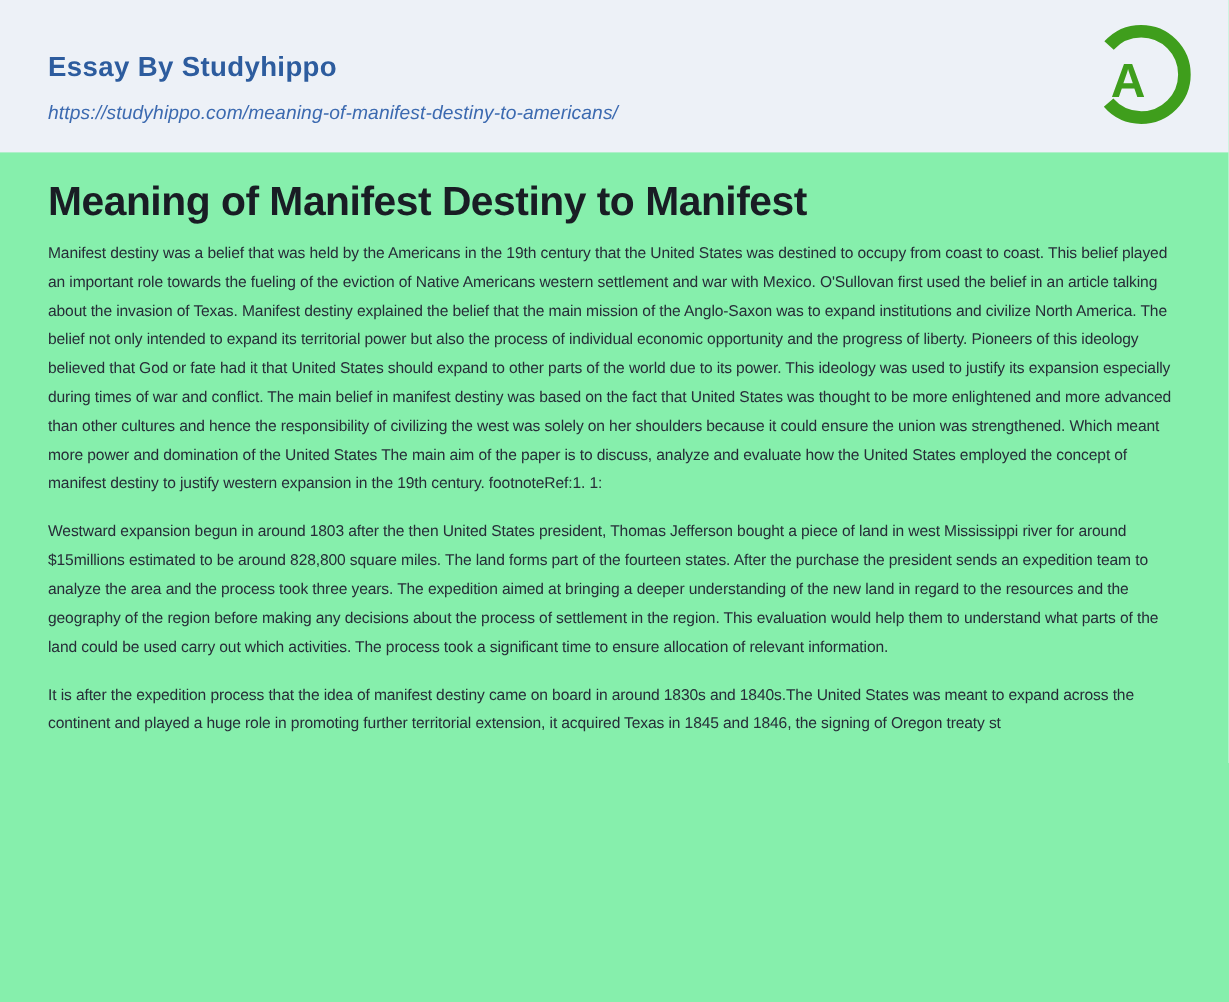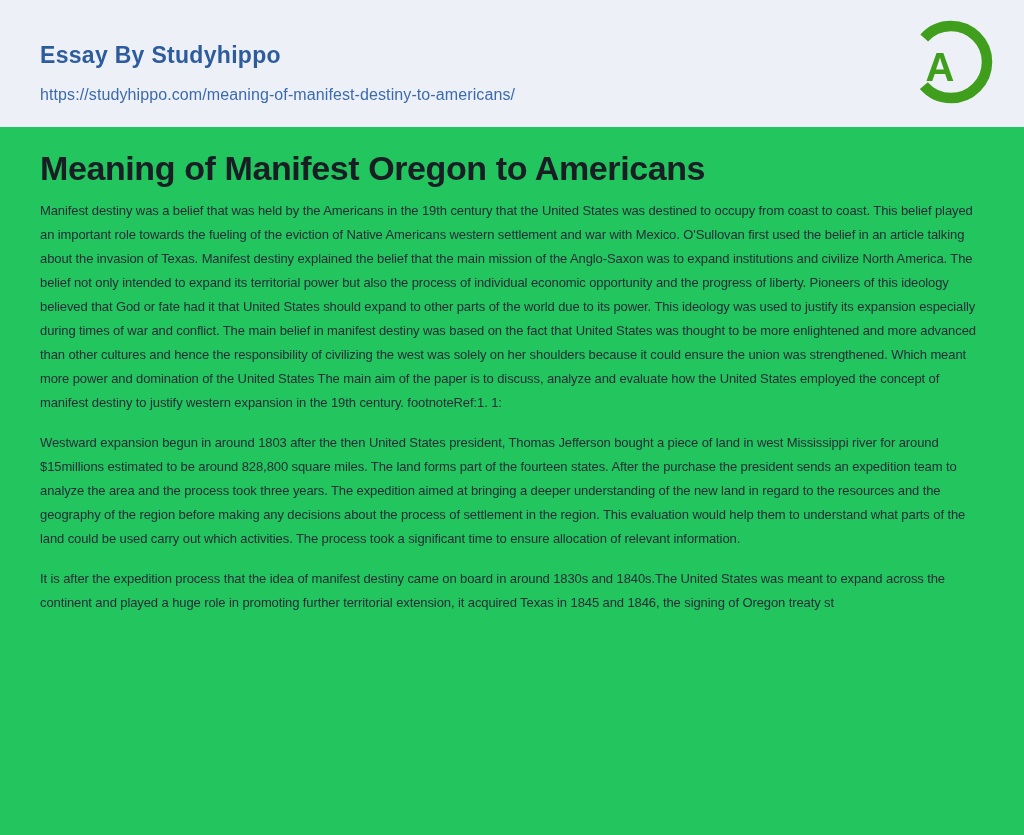--- a/index.html
+++ b/index.html
@@ -12,7 +12,7 @@
   .page {
     width: 1024px;
     height: 835px;
-    background: #22c55e;
+    background: #86efac;
     overflow: hidden;
   }
   .header {

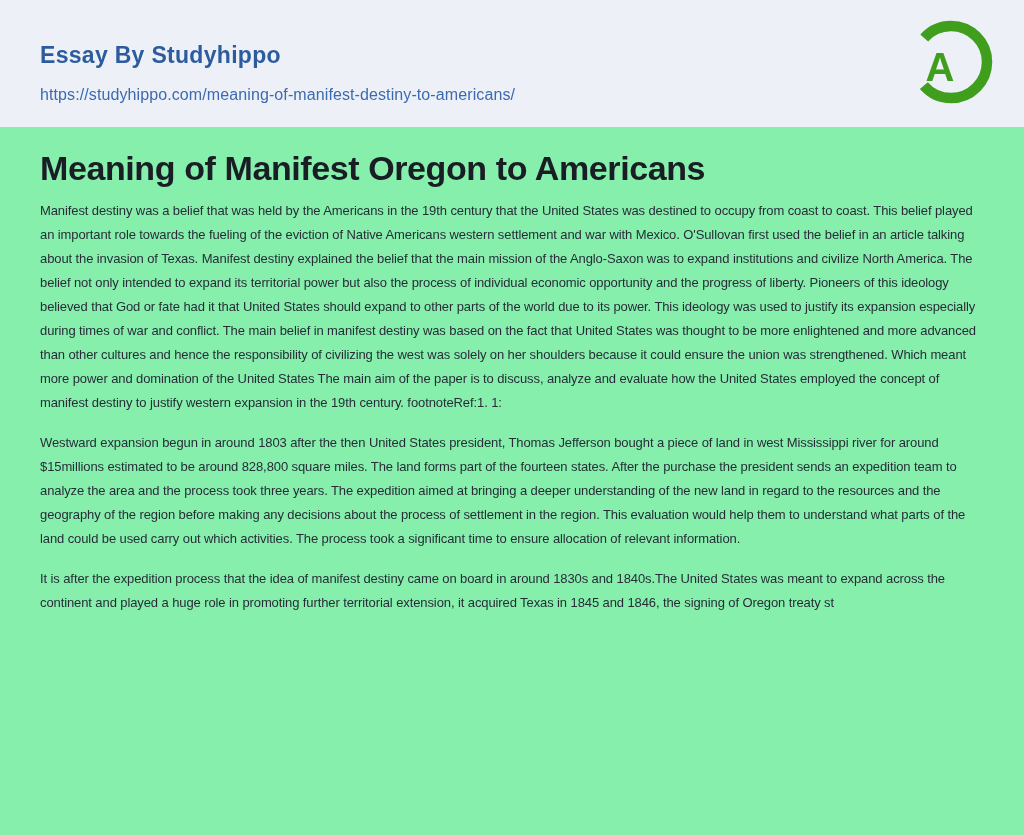--- a/index.html
+++ b/index.html
@@ -38,6 +38,7 @@
     color: #3c6ab0;
     text-decoration: none;
     letter-spacing: 0.1px;
+    font-style: italic;
   }
   .logo {
     position: absolute;

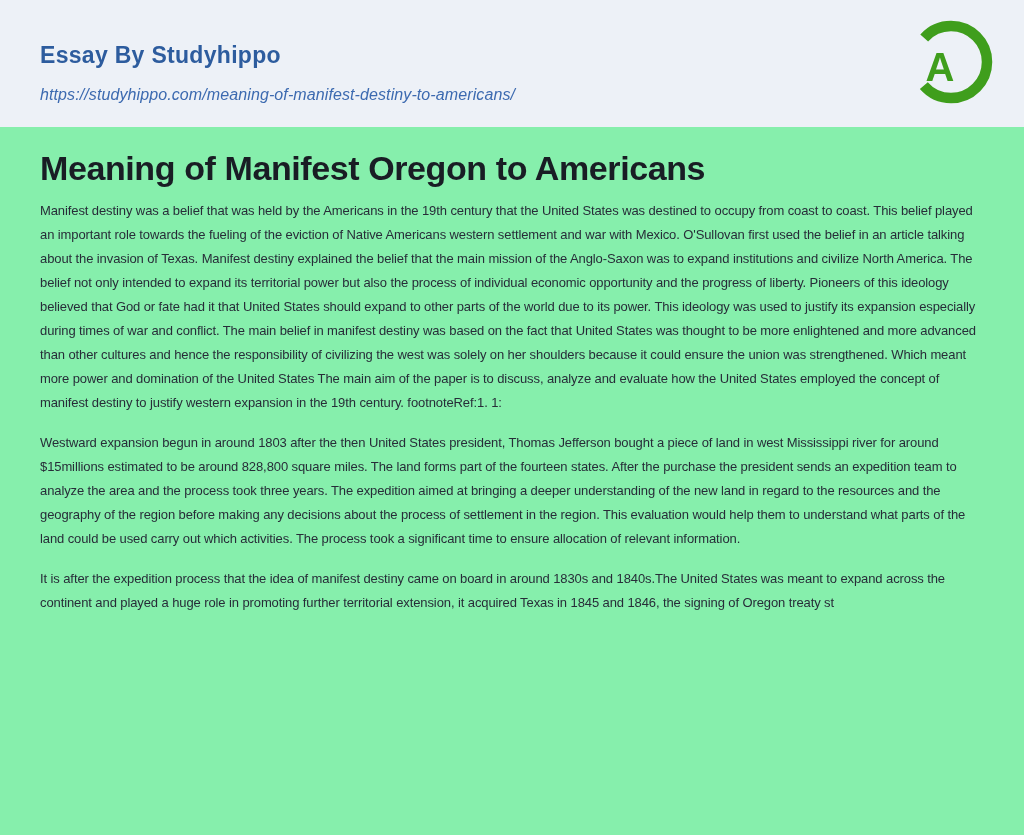--- a/index.html
+++ b/index.html
@@ -84,7 +84,7 @@
   </div>
 
   <div class="main">
-    <h1 class="article-title">Meaning of Manifest Oregon to Americans</h1>
+    <h1 class="article-title">Meaning of Manifest Destiny to Manifest</h1>
     <p class="article-paragraph">Manifest destiny was a belief that was held by the Americans in the 19th century that the United States was destined to occupy from coast to coast. This belief played an important role towards the fueling of the eviction of Native Americans western settlement and war with Mexico. O'Sullovan first used the belief in an article talking about the invasion of Texas. Manifest destiny explained the belief that the main mission of the Anglo-Saxon was to expand institutions and civilize North America. The belief not only intended to expand its territorial power but also the process of individual economic opportunity and the progress of liberty. Pioneers of this ideology believed that God or fate had it that United States should expand to other parts of the world due to its power. This ideology was used to justify its expansion especially during times of war and conflict. The main belief in manifest destiny was based on the fact that United States was thought to be more enlightened and more advanced than other cultures and hence the responsibility of civilizing the west was solely on her shoulders because it could ensure the union was strengthened. Which meant more power and domination of the United States The main aim of the paper is to discuss, analyze and evaluate how the United States employed the concept of manifest destiny to justify western expansion in the 19th century. footnoteRef:1. 1:</p>
     <p class="article-paragraph">Westward expansion begun in around 1803 after the then United States president, Thomas Jefferson bought a piece of land in west Mississippi river for around $15millions estimated to be around 828,800 square miles. The land forms part of the fourteen states. After the purchase the president sends an expedition team to analyze the area and the process took three years. The expedition aimed at bringing a deeper understanding of the new land in regard to the resources and the geography of the region before making any decisions about the process of settlement in the region. This evaluation would help them to understand what parts of the land could be used carry out which activities. The process took a significant time to ensure allocation of relevant information.</p>
     <p class="article-paragraph">It is after the expedition process that the idea of manifest destiny came on board in around 1830s and 1840s.The United States was meant to expand across the continent and played a huge role in promoting further territorial extension, it acquired Texas in 1845 and 1846, the signing of Oregon treaty st</p>

